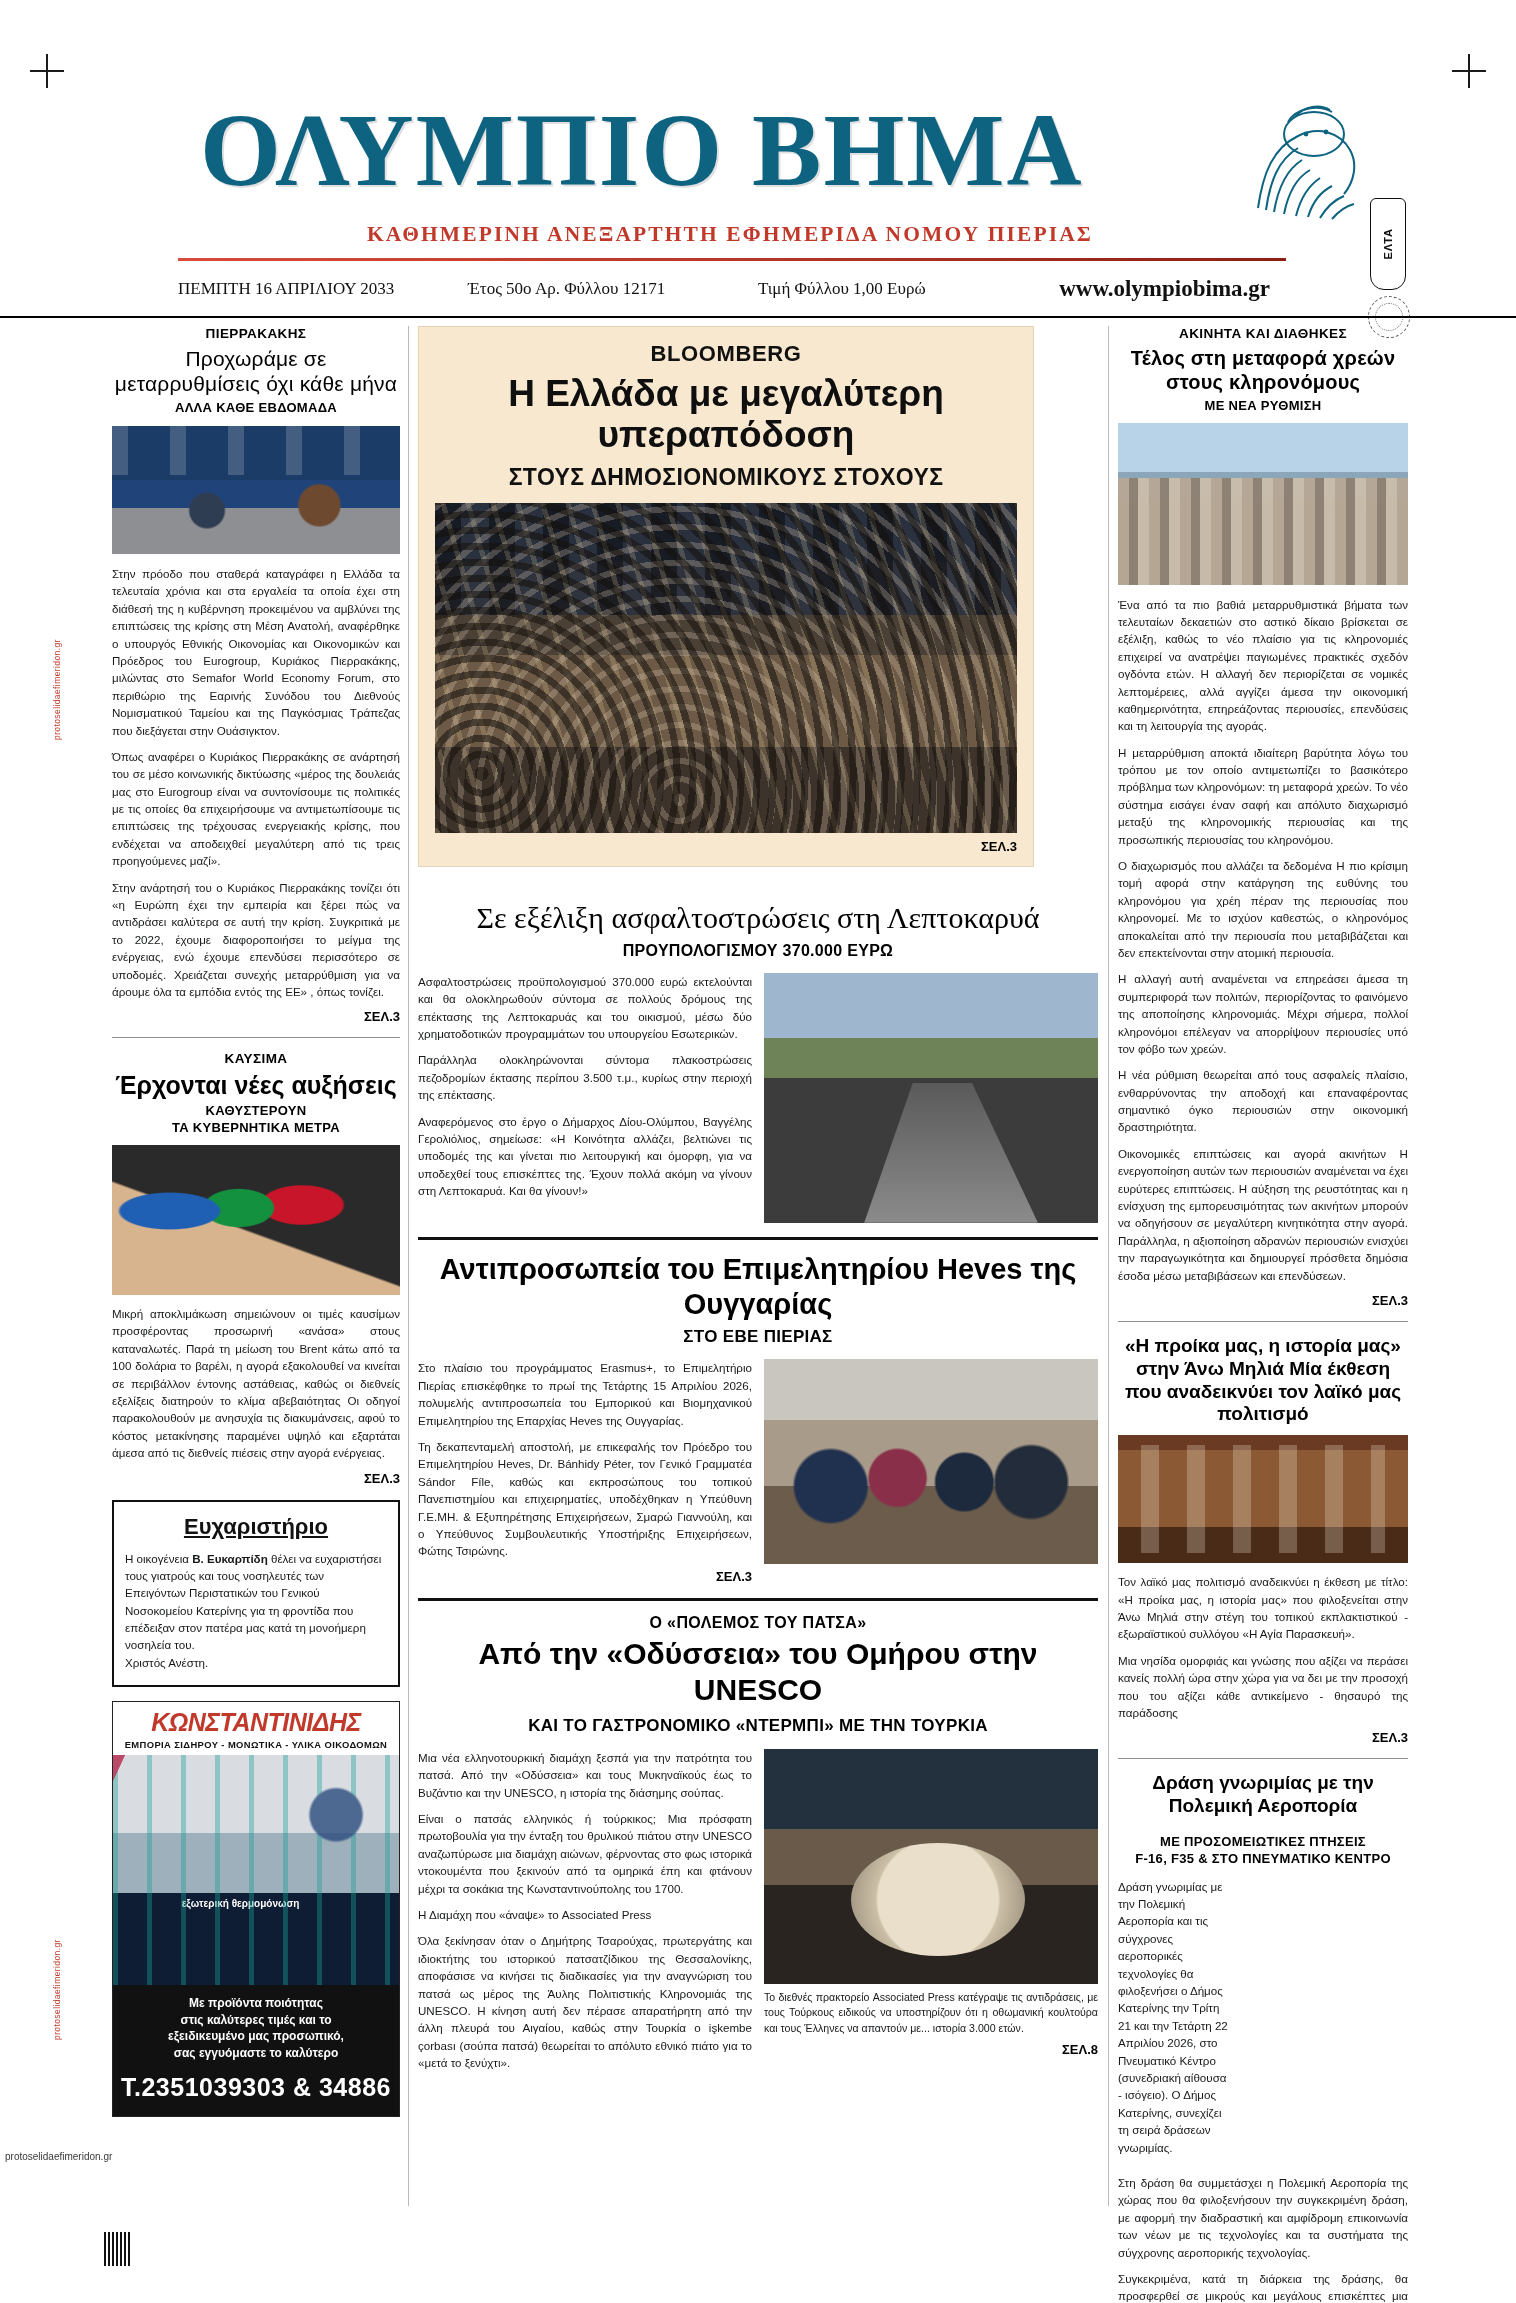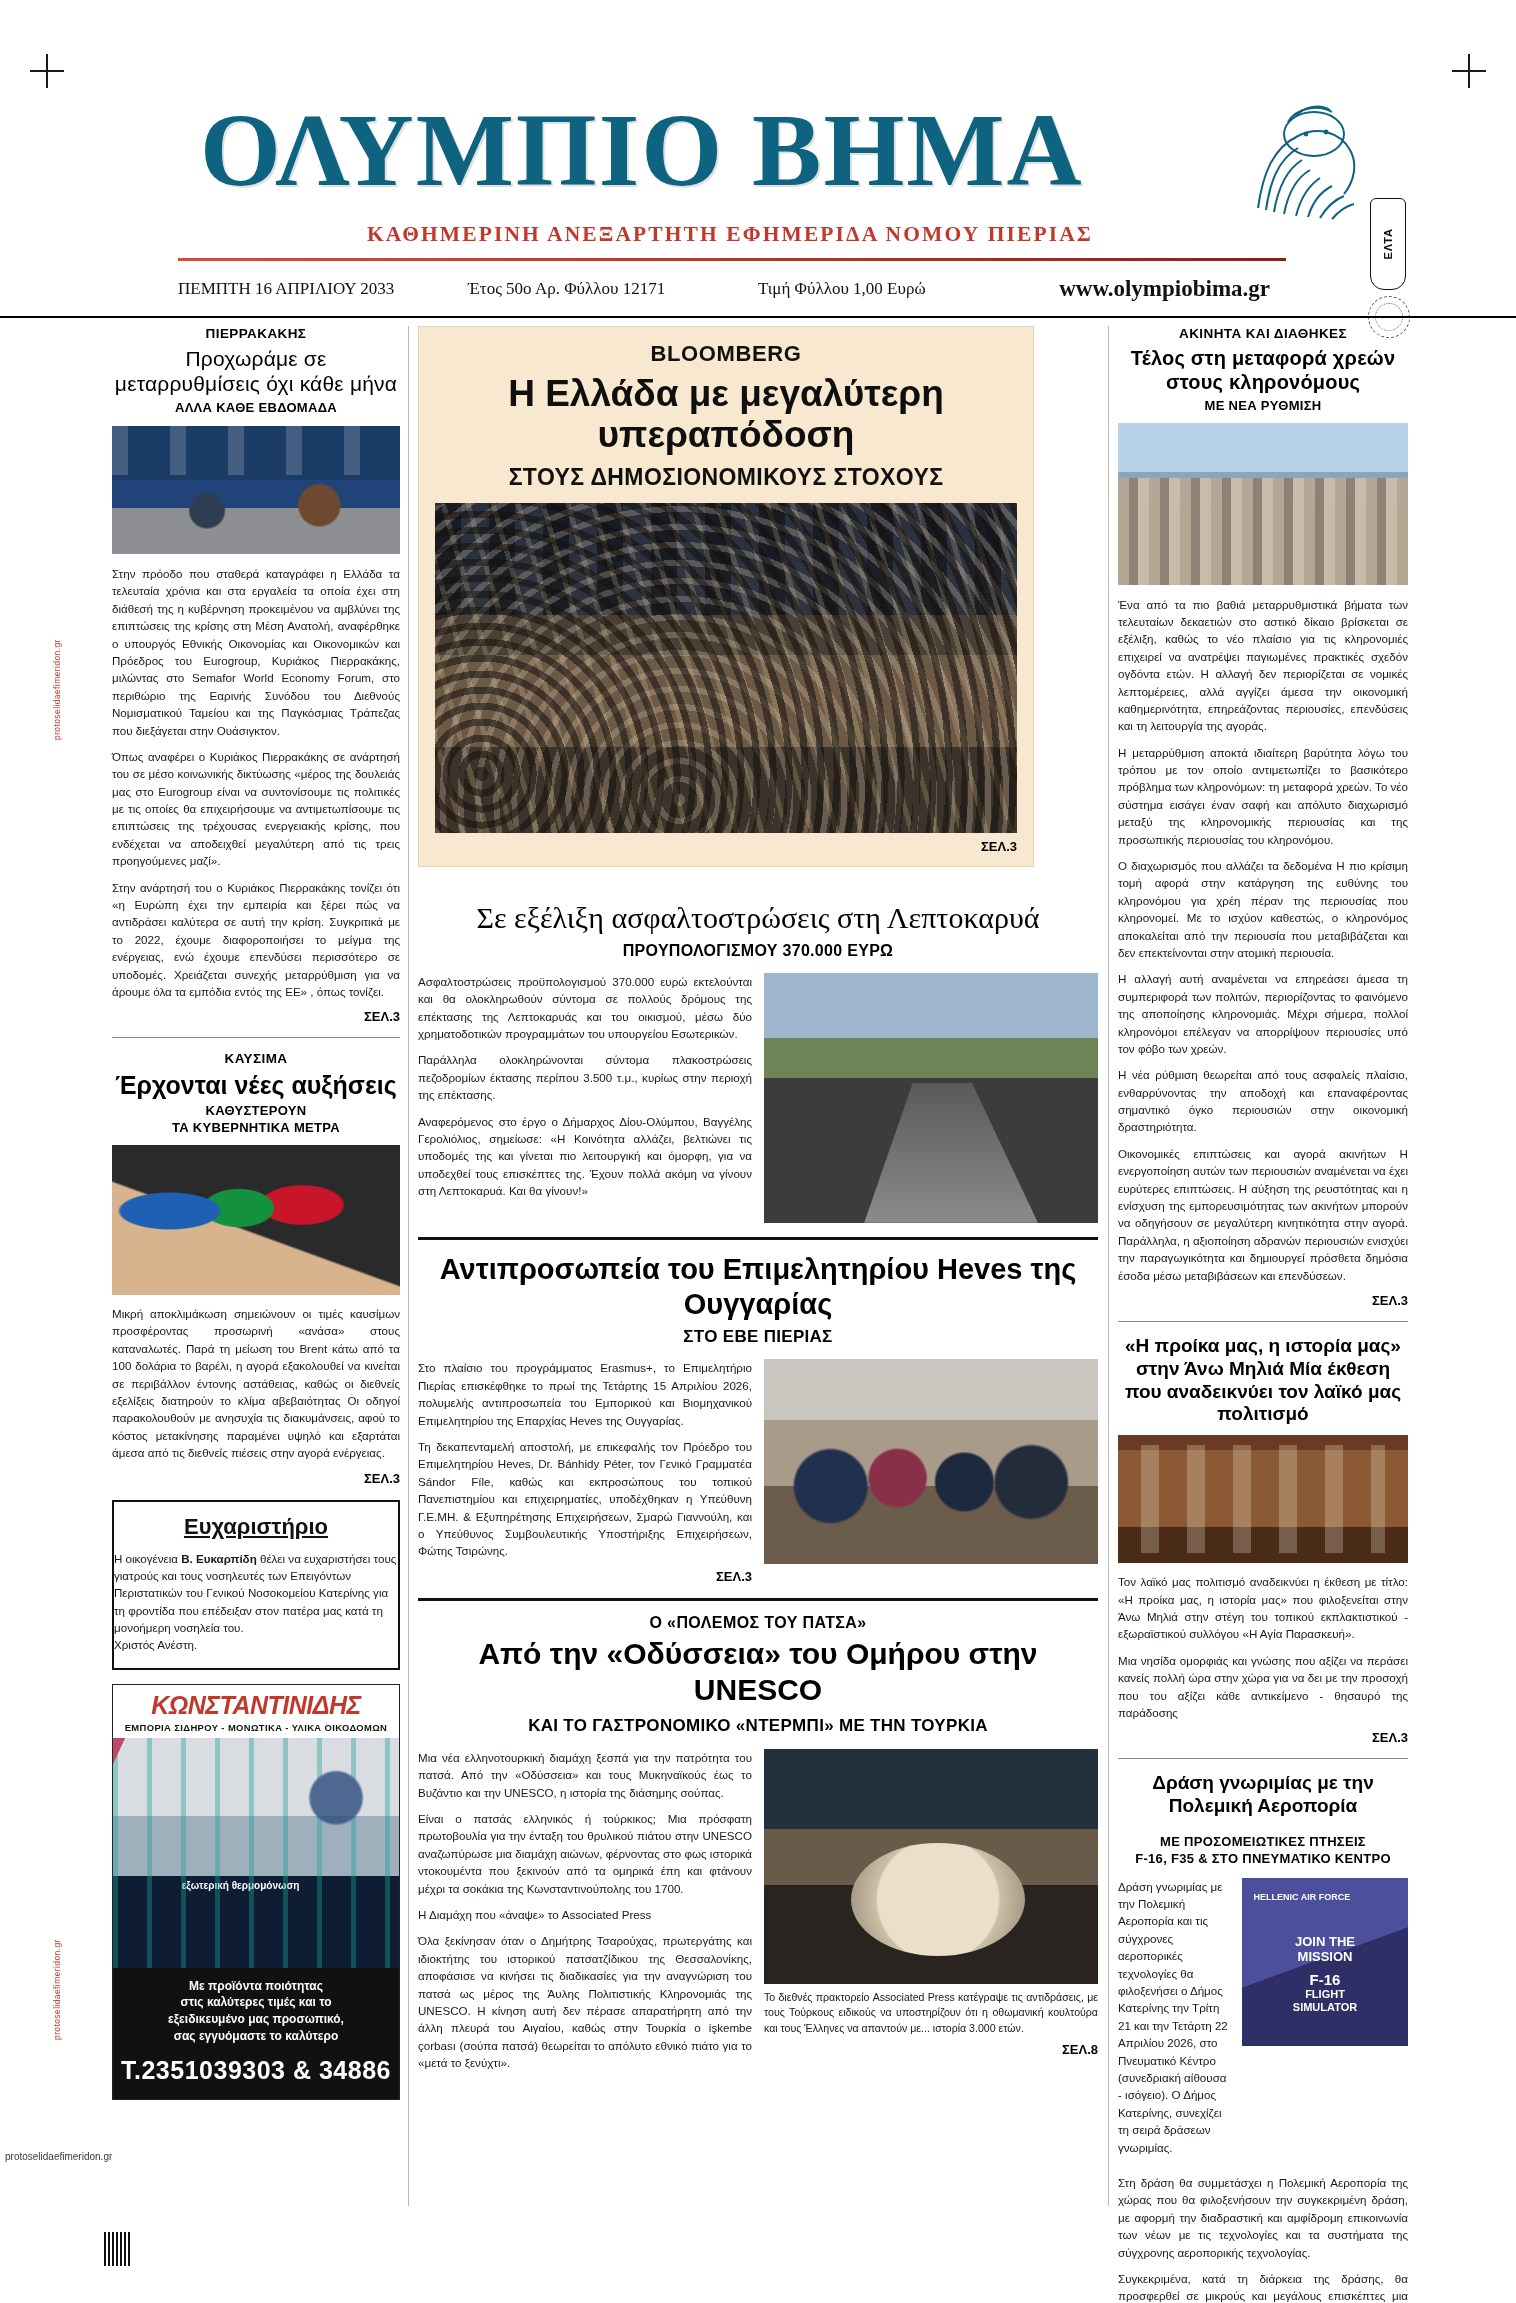--- a/index.html
+++ b/index.html
@@ -221,7 +221,7 @@
   .lead-sel { text-align:right; font-size:13px; font-weight:700; margin-top:6px; }
 
   
-  .thanks-box { border:2px solid #111; padding:12px 0 14px; margin-top:14px; }
+  .thanks-box { border:2px solid #111; padding:12px 11px 14px; margin-top:14px; }
   .thanks-title {
     text-align:center; font-size:22px; font-weight:700; text-decoration:underline;
     margin-bottom:10px; color:#111;

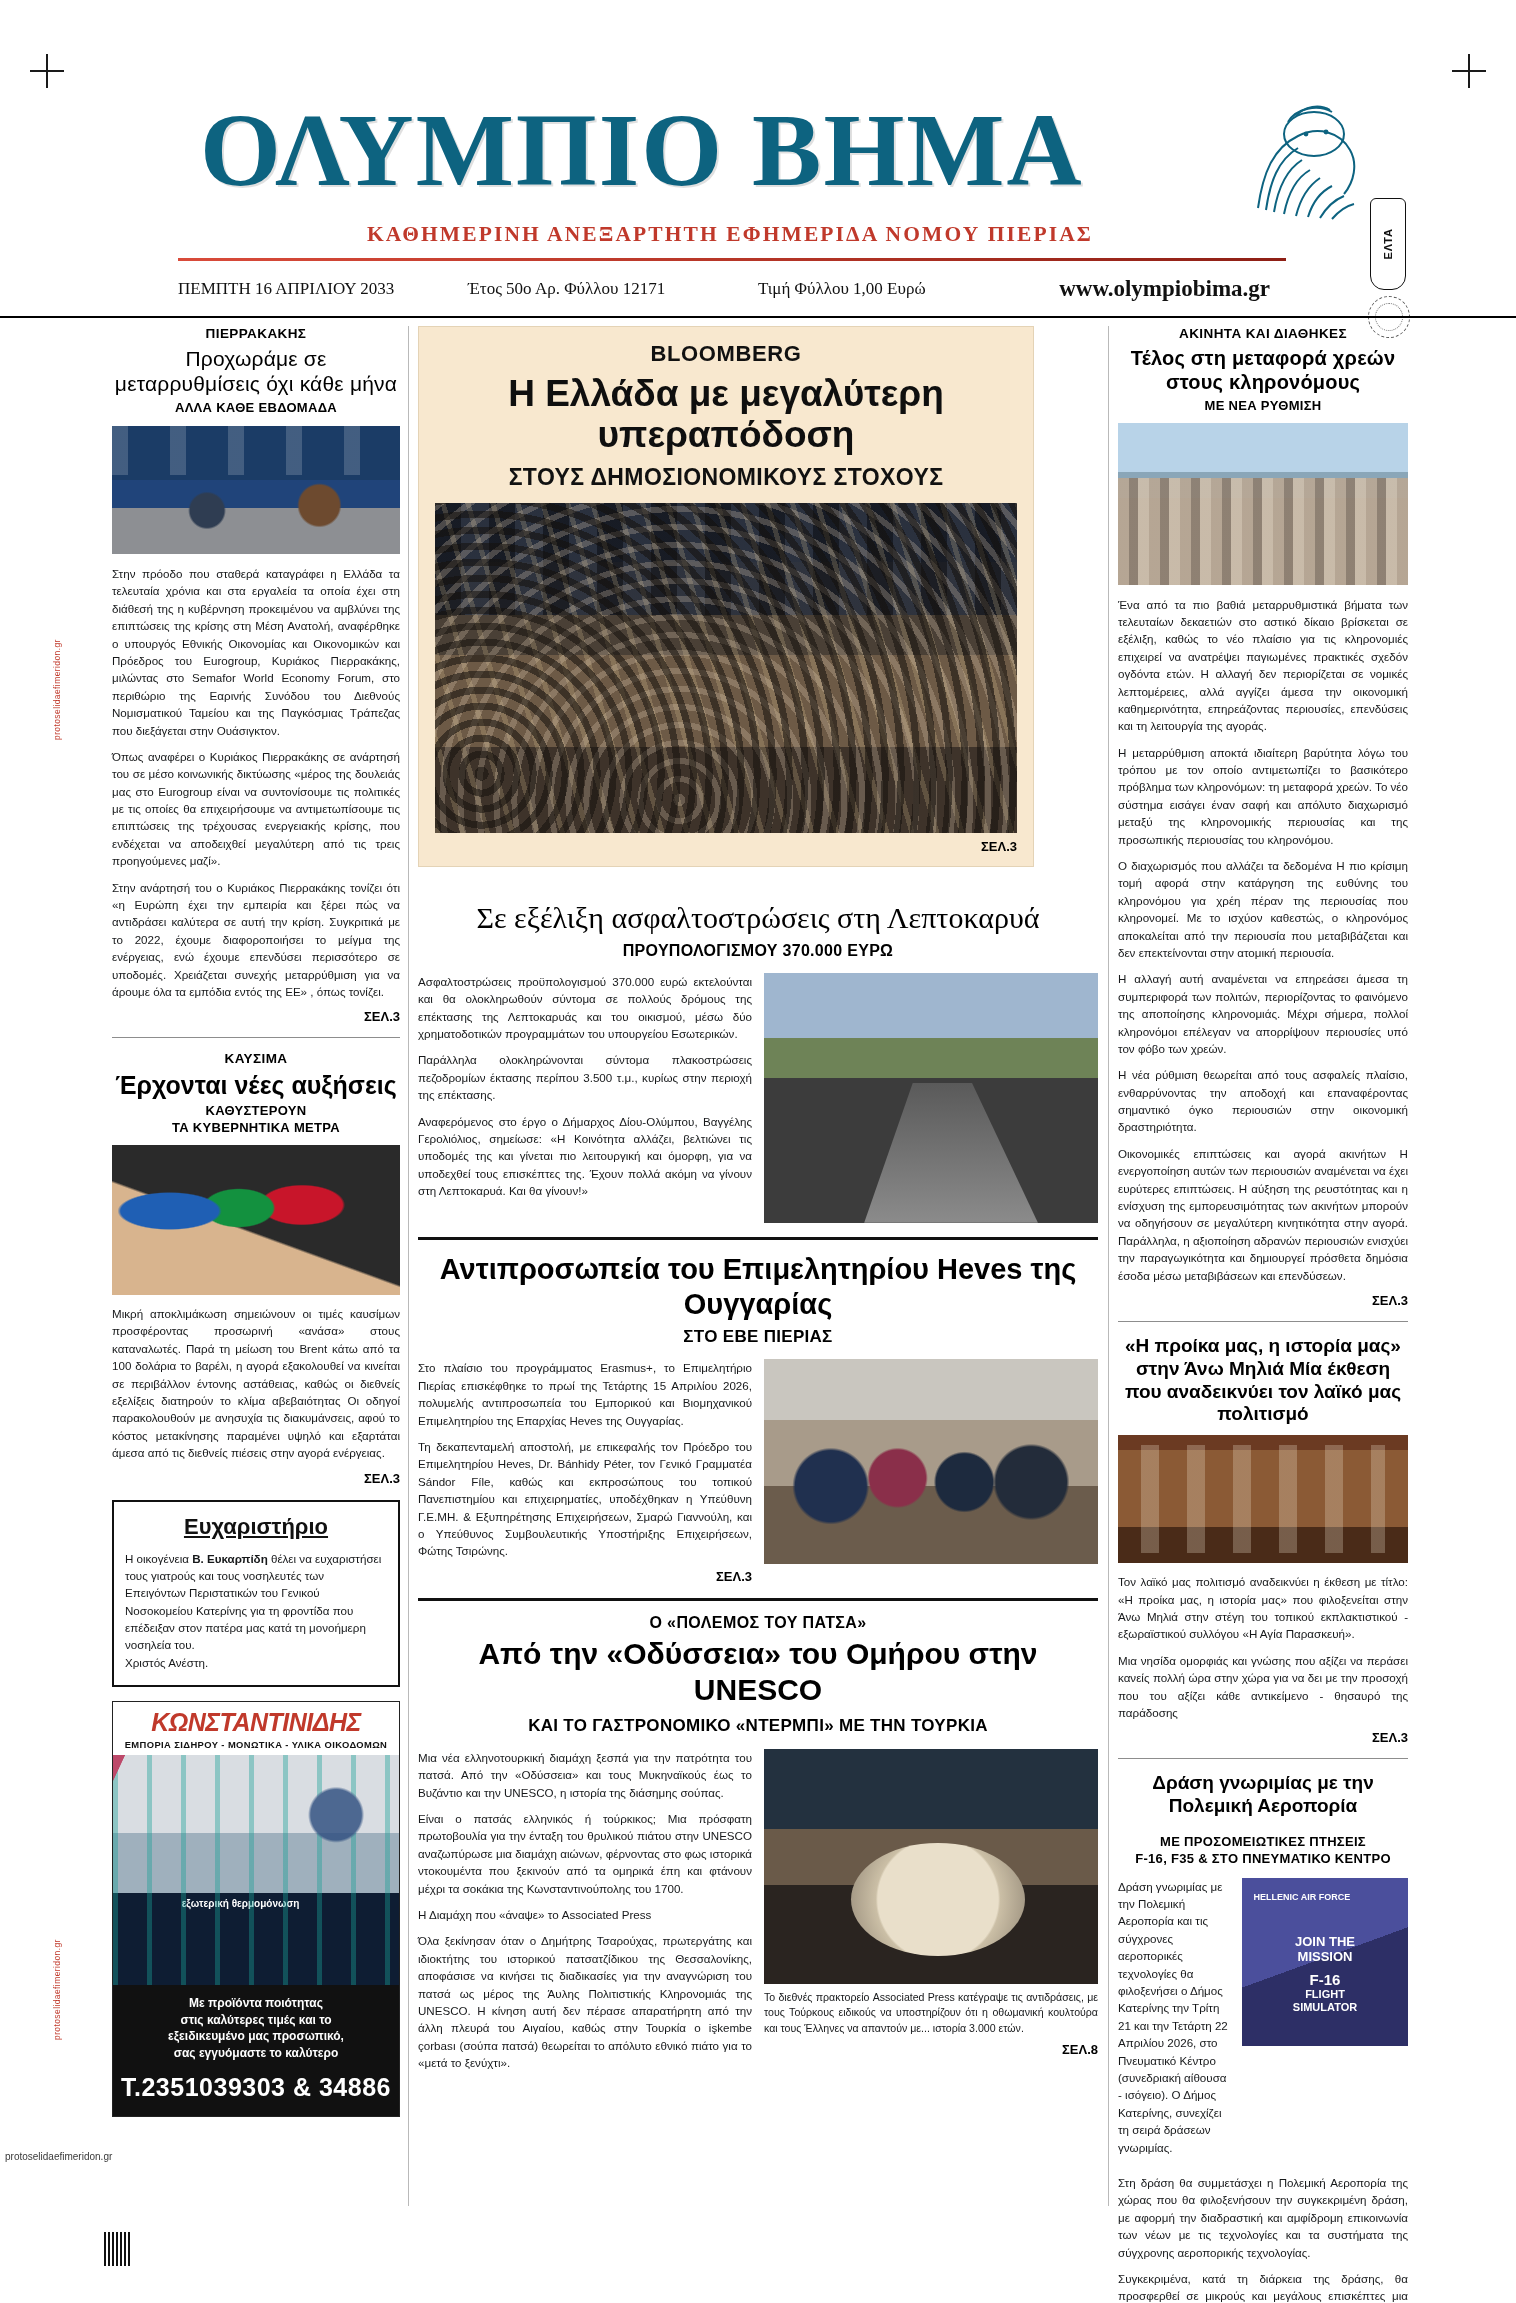--- a/index.html
+++ b/index.html
@@ -484,18 +484,6 @@
             <p>Δράση γνωριμίας με την Πολεμική Αεροπορία και τις σύγχρονες αεροπορικές τεχνολογίες θα φιλοξενήσει ο Δήμος Κατερίνης την Τρίτη 21 και την Τετάρτη 22 Απριλίου 2026, στο Πνευματικό Κέντρο (συνεδριακή αίθουσα - ισόγειο). Ο Δήμος Κατερίνης, συνεχίζει τη σειρά δράσεων γνωριμίας.</p>
           </div>
         </div>
-        <div class="c">
-          <div class="photo ph-af" style="height:168px;">
-            <div class="ph-af-brand">HELLENIC AIR FORCE</div>
-            <div class="ph-af-txt">
-              <div style="font-size:13px;">JOIN THE</div>
-              <div style="font-size:13px;">MISSION</div>
-              <div style="font-size:15px;margin-top:6px;">F-16</div>
-              <div style="font-size:11px;">FLIGHT</div>
-              <div style="font-size:11px;">SIMULATOR</div>
-            </div>
-          </div>
-        </div>
       </div>
       <div class="body" style="margin-top:9px;">
         <p>Στη δράση θα συμμετάσχει η Πολεμική Αεροπορία της χώρας που θα φιλοξενήσουν την συγκεκριμένη δράση, με αφορμή την διαδραστική και αμφίδρομη επικοινωνία των νέων με τις τεχνολογίες και τα συστήματα της σύγχρονης αεροπορικής τεχνολογίας.</p>

